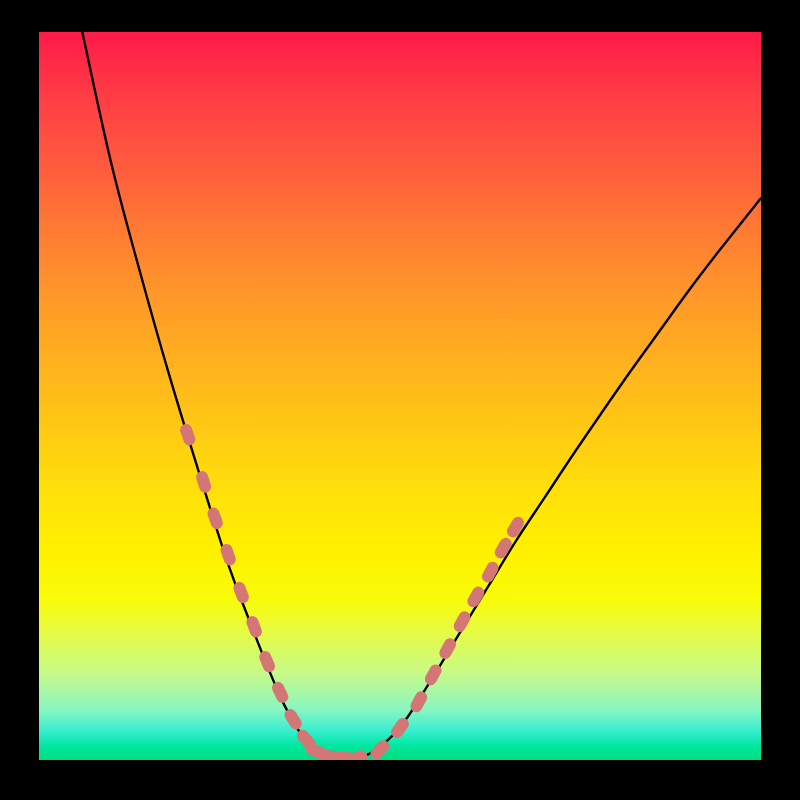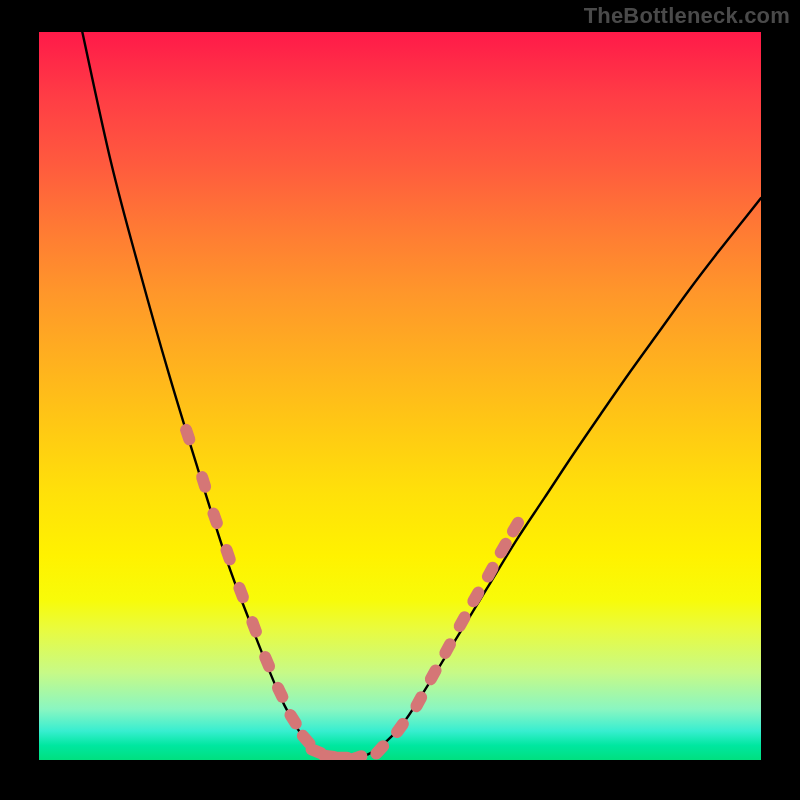--- a/index.html
+++ b/index.html
@@ -63,7 +63,6 @@
 <body>
 
 <div class="outer-frame">
-  <div class="watermark">TheBottleneck.com</div>
   <div class="plot-area">
     <svg class="curve" viewBox="0 0 722 728" preserveAspectRatio="none">
       <path id="curve-path" fill="none" stroke="#000000" stroke-width="2.4" stroke-linecap="round" d="M 43.32 0.00 C 48.52 23.59, 61.80 87.80, 72.20 131.04 C 82.60 174.28, 90.68 202.24, 101.08 240.24 C 111.48 278.24, 119.56 306.78, 129.96 342.16 C 140.36 377.54, 148.44 403.38, 158.84 436.80 C 169.24 470.22, 178.36 500.28, 187.72 527.80 C 197.08 555.32, 203.03 569.37, 210.82 589.68 C 218.62 609.99, 224.80 625.57, 231.04 640.64 C 237.28 655.71, 240.28 662.92, 245.48 673.40 C 250.68 683.88, 254.72 690.89, 259.92 698.88 C 265.12 706.87, 268.51 712.96, 274.36 717.81 C 280.21 722.66, 285.91 724.37, 292.41 725.82 C 298.91 727.26, 303.31 726.73, 310.46 725.82 C 317.61 724.90, 323.02 726.22, 332.12 720.72 C 341.22 715.22, 350.60 707.69, 361.00 695.24 C 371.40 682.79, 379.48 667.94, 389.88 651.56 C 400.28 635.18, 408.36 621.28, 418.76 604.24 C 429.16 587.20, 437.24 573.96, 447.64 556.92 C 458.04 539.88, 466.12 525.98, 476.52 509.60 C 486.92 493.22, 495.00 481.64, 505.40 465.92 C 515.80 450.20, 523.88 437.70, 534.28 422.24 C 544.68 406.78, 552.76 395.09, 563.16 380.02 C 573.56 364.95, 581.64 353.20, 592.04 338.52 C 602.44 323.84, 610.52 312.89, 620.92 298.48 C 631.32 284.07, 639.40 272.46, 649.80 258.44 C 660.20 244.42, 668.28 233.95, 678.68 220.58 C 689.08 207.22, 699.76 194.01, 707.56 184.18 C 715.36 174.36, 719.40 169.26, 722.00 165.98 "></path>

